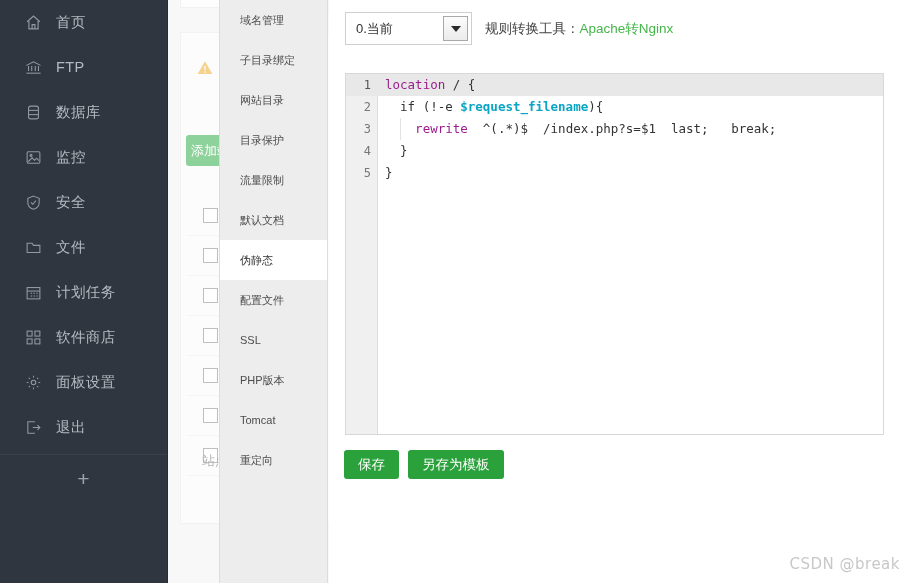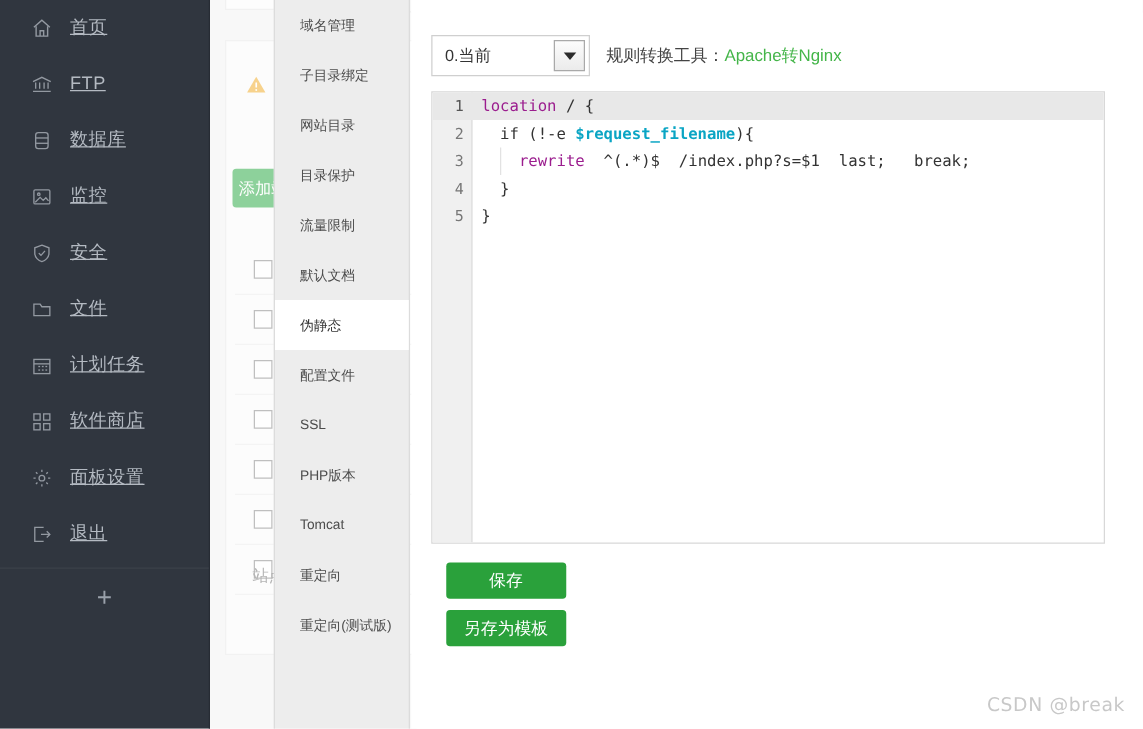--- a/index.html
+++ b/index.html
@@ -41,7 +41,7 @@
   }
   .ms-item.active .ms-icon { opacity: 1; }
   .ms-icon svg { display: block; }
-  .ms-label { line-height: 1; letter-spacing: .4px; text-decoration: underline; }
+  .ms-label { line-height: 1; letter-spacing: .4px; }
 
   .ms-divider {
     height: 1px; background: #3b414a;

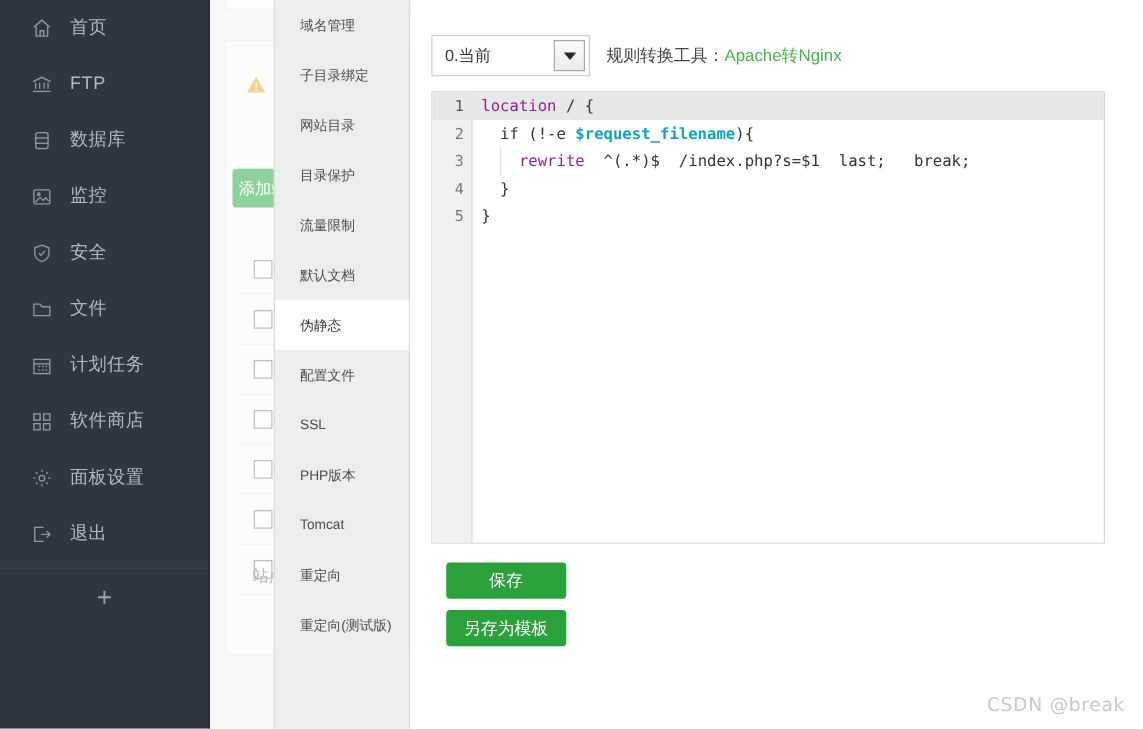--- a/index.html
+++ b/index.html
@@ -139,7 +139,7 @@
   }
 
   .toolbar {
-    position: absolute; left: 16px; top: 28px;
+    position: absolute; left: 16px; top: 12px;
     display: flex; align-items: center;
   }
   .select-wrap {

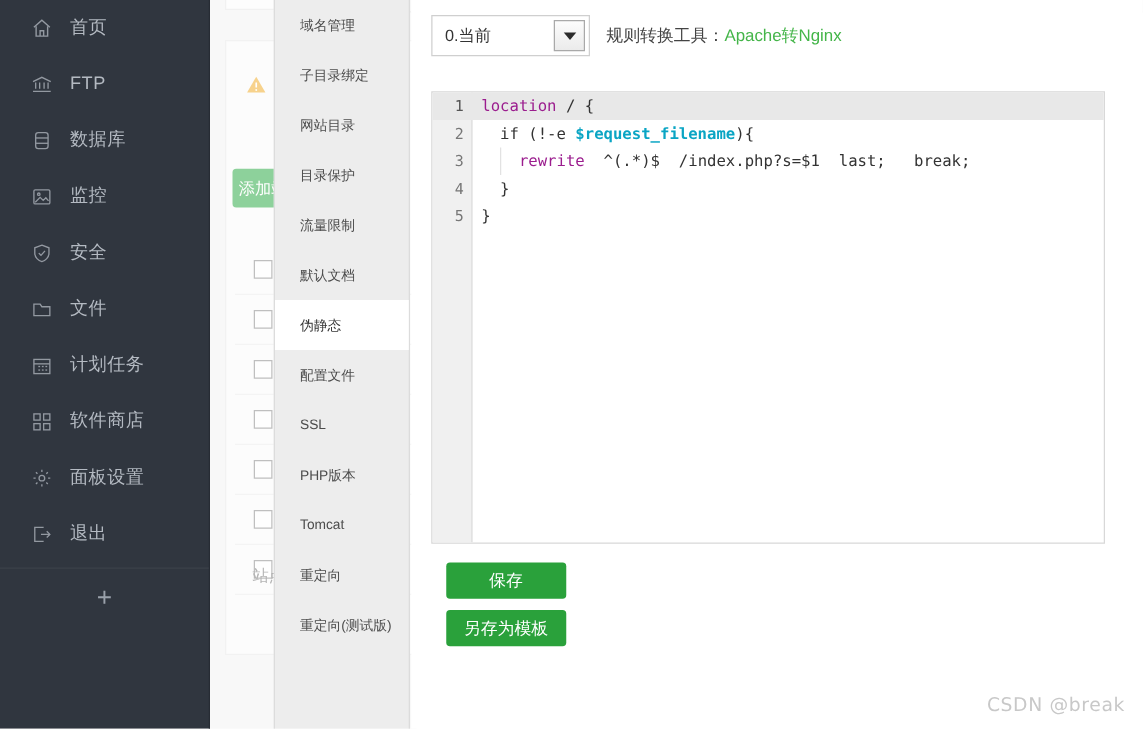--- a/index.html
+++ b/index.html
@@ -227,8 +227,8 @@
 
   
   .btn-row {
-    position: absolute; left: 28px; top: 450px;
-    display: flex; gap: 9px; flex-direction: column;
+    position: absolute; left: 15px; top: 450px;
+    display: flex; gap: 9px;
   }
   .btn {
     background: #2aa13b;

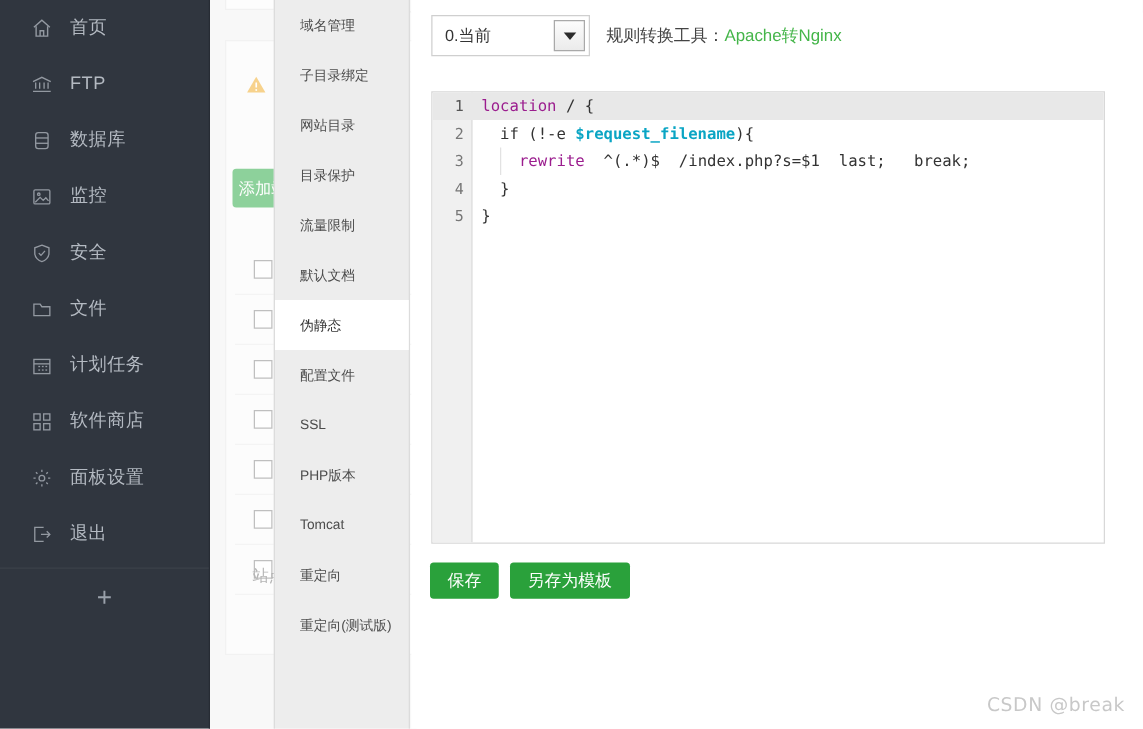--- a/index.html
+++ b/index.html
@@ -462,7 +462,6 @@
     <div class="sub-item">PHP版本</div>
     <div class="sub-item">Tomcat</div>
     <div class="sub-item">重定向</div>
-    <div class="sub-item">重定向(测试版)</div>
   </nav>
 
   <main class="content">

